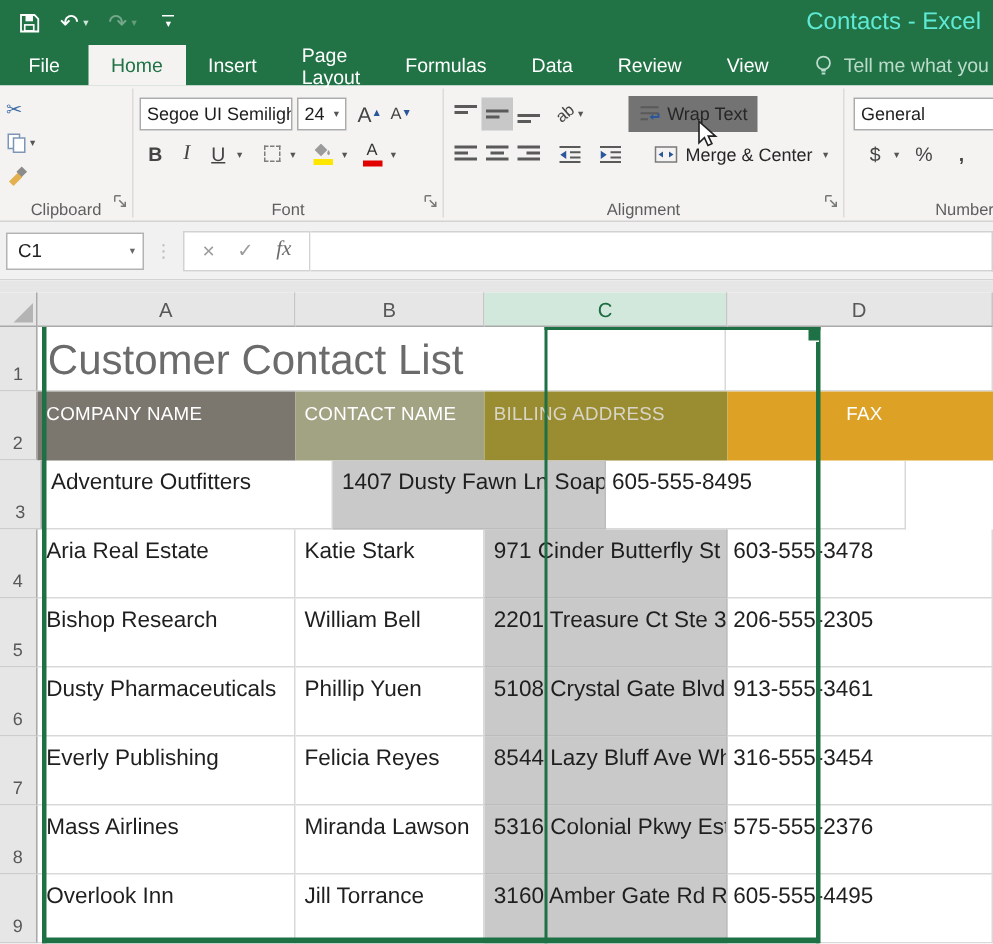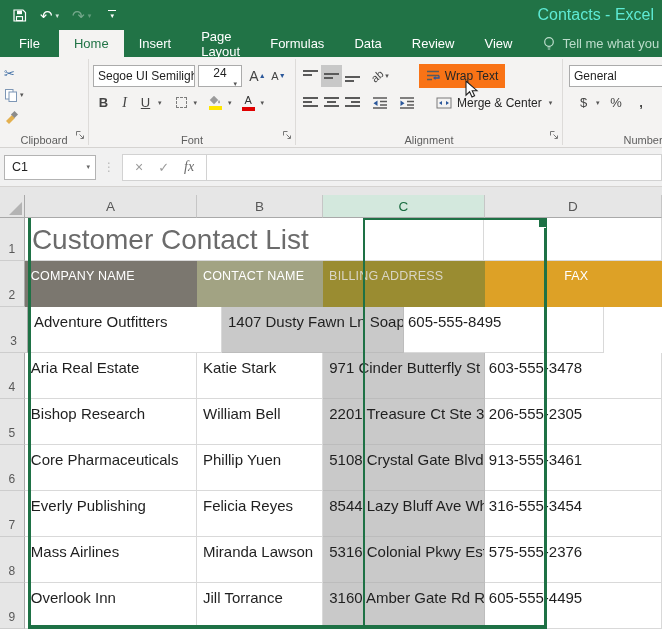--- a/index.html
+++ b/index.html
@@ -217,7 +217,7 @@
           <span>Segoe UI Semiligh</span>
 
         </div>
-        <div class="combo" style="width:44px;margin-left:3px;flex-direction:column;">
+        <div class="combo" style="width:33px;margin-left:3px;">
           <span>24</span>
           <span class="ccaret">▾</span>
         </div>

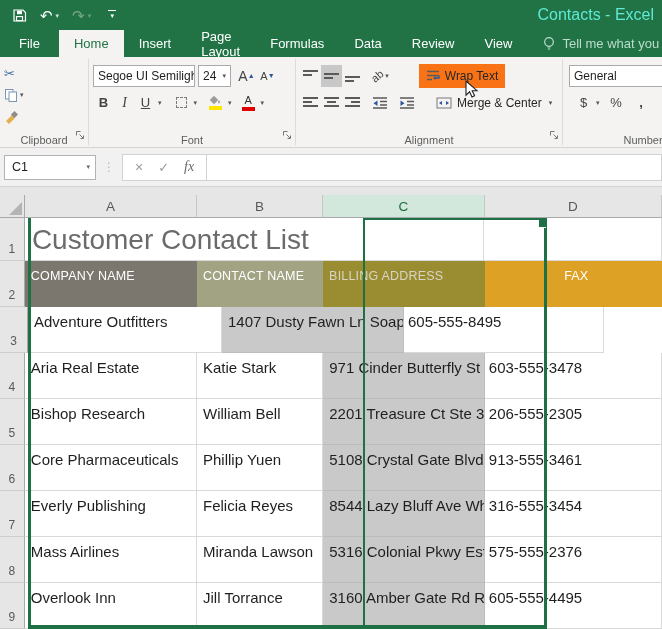--- a/index.html
+++ b/index.html
@@ -67,7 +67,7 @@
   .al .s { width:9px; }
   .al.left b { align-self:flex-start; } .al.center b { align-self:center; } .al.right b { align-self:flex-end; }
   .wrap-btn { display:flex; align-items:center; gap:5px; height:24px; padding:0 7px;
-              background:#f97316; font-size:12px; color:#262626; margin-left:30px; }
+              background:#737373; font-size:12px; color:#262626; margin-left:30px; }
   .merge-btn { display:flex; align-items:center; gap:5px; height:24px; padding:0 4px;
                font-size:12px; color:#262626; margin-left:15px; }
   .orient { display:flex; align-items:center; margin-left:8px; }

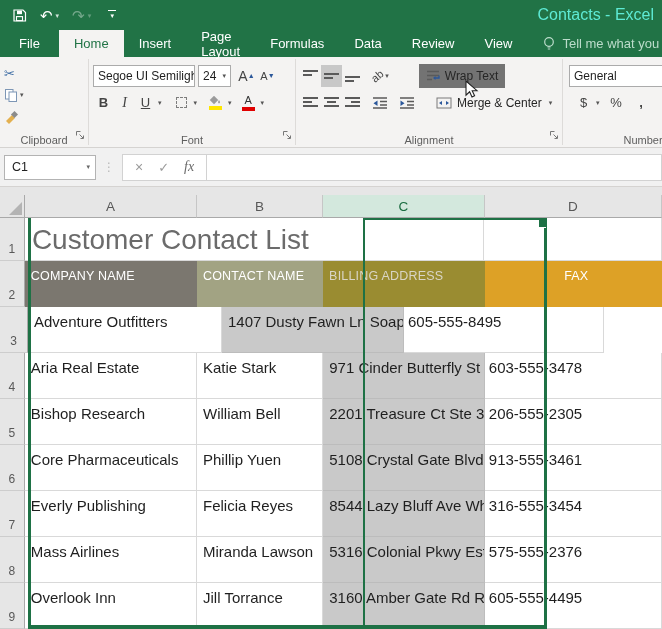--- a/index.html
+++ b/index.html
@@ -426,7 +426,7 @@
     </div>
     <div class="row rN">
       <div class="rhdr">6</div>
-      <div class="cell wA rN">Core Pharmaceuticals</div>
+      <div class="cell wA rN">Dusty Pharmaceuticals</div>
       <div class="cell wB rN">Phillip Yuen</div>
       <div class="cell wC rN csel">5108 Crystal Gate Blvd Tv</div>
       <div class="cell wD rN dcell">913-555-3461</div>

